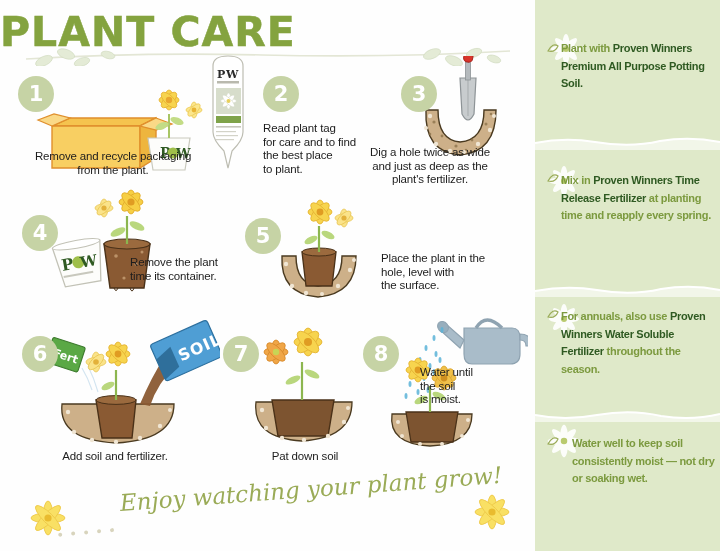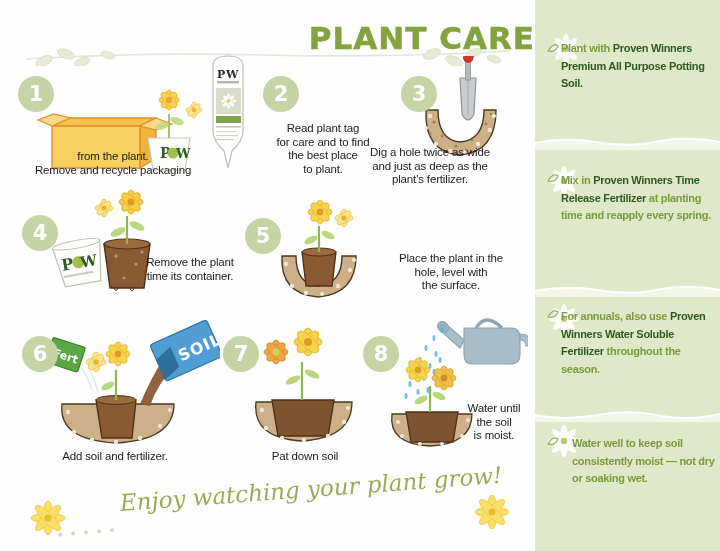--- a/index.html
+++ b/index.html
@@ -16,9 +16,9 @@
   
   .title-wrap{position:absolute;left:0;top:8px;width:535px;height:48px;}
   .title{
-    position:absolute;left:0;top:12px;width:535px;text-align:right;
+    position:absolute;left:0;top:0;width:535px;text-align:left;
     font-family:"DejaVu Sans", sans-serif;
-    font-weight:bold;font-size:31px;letter-spacing:1px;
+    font-weight:bold;font-size:41px;letter-spacing:1px;
     color:#84a33f;
     -webkit-text-stroke:0.5px #84a33f;
     z-index:3;

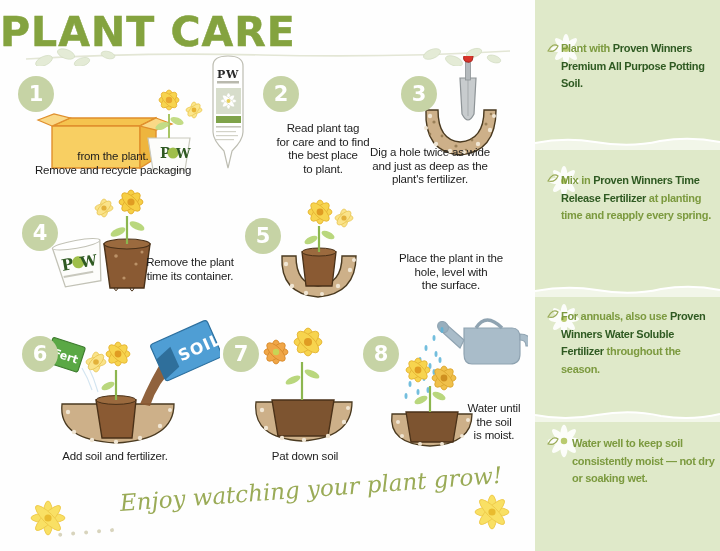--- a/index.html
+++ b/index.html
@@ -42,7 +42,7 @@
     z-index:5;
   }
   .cap.c{text-align:center;}
-  .cap.l{text-align:center;}
+  .cap.l{text-align:left;}
   .art{position:absolute;z-index:2;}
 
   

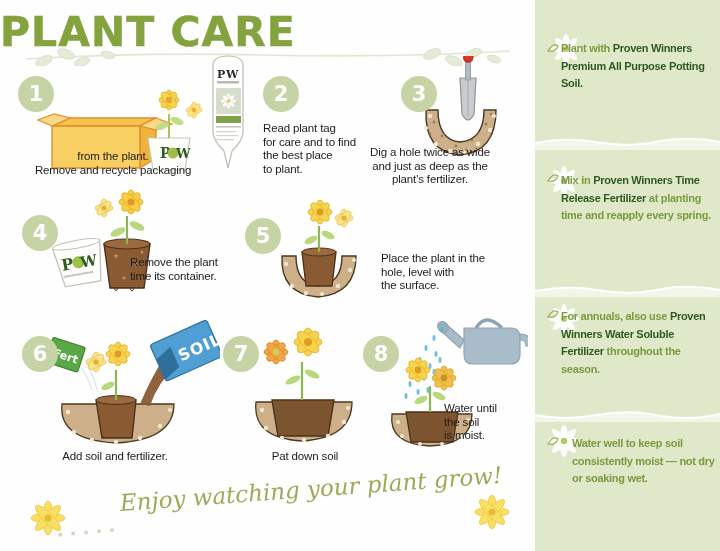--- a/index.html
+++ b/index.html
@@ -135,8 +135,8 @@
           <circle cx="164" cy="24" r="2.4" fill="#e8b433"></circle>
         </svg>
         <div class="cap c" style="left:8px;top:92px;width:210px;">
+          <div>Remove and recycle packaging</div>
           <div>from the plant.</div>
-          <div>Remove and recycle packaging</div>
         </div>
       </div>
 

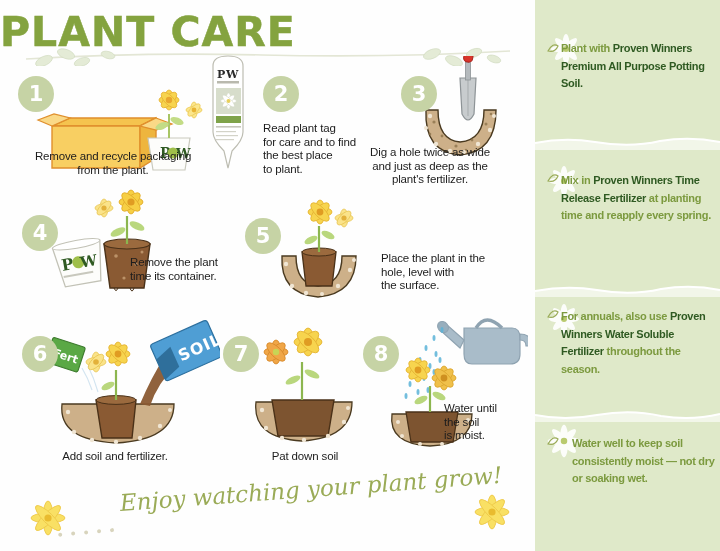--- a/index.html
+++ b/index.html
@@ -469,7 +469,7 @@
           </g>
           <circle cx="76" cy="70" r="3.4" fill="#cf9020"></circle>
         </svg>
-        <div class="cap l" style="left:444px;top:308px;width:100px;margin-top:36px;">
+        <div class="cap l" style="left:420px;top:308px;width:100px;">
           <div>Water until</div>
           <div>the soil</div>
           <div>is moist.</div>

